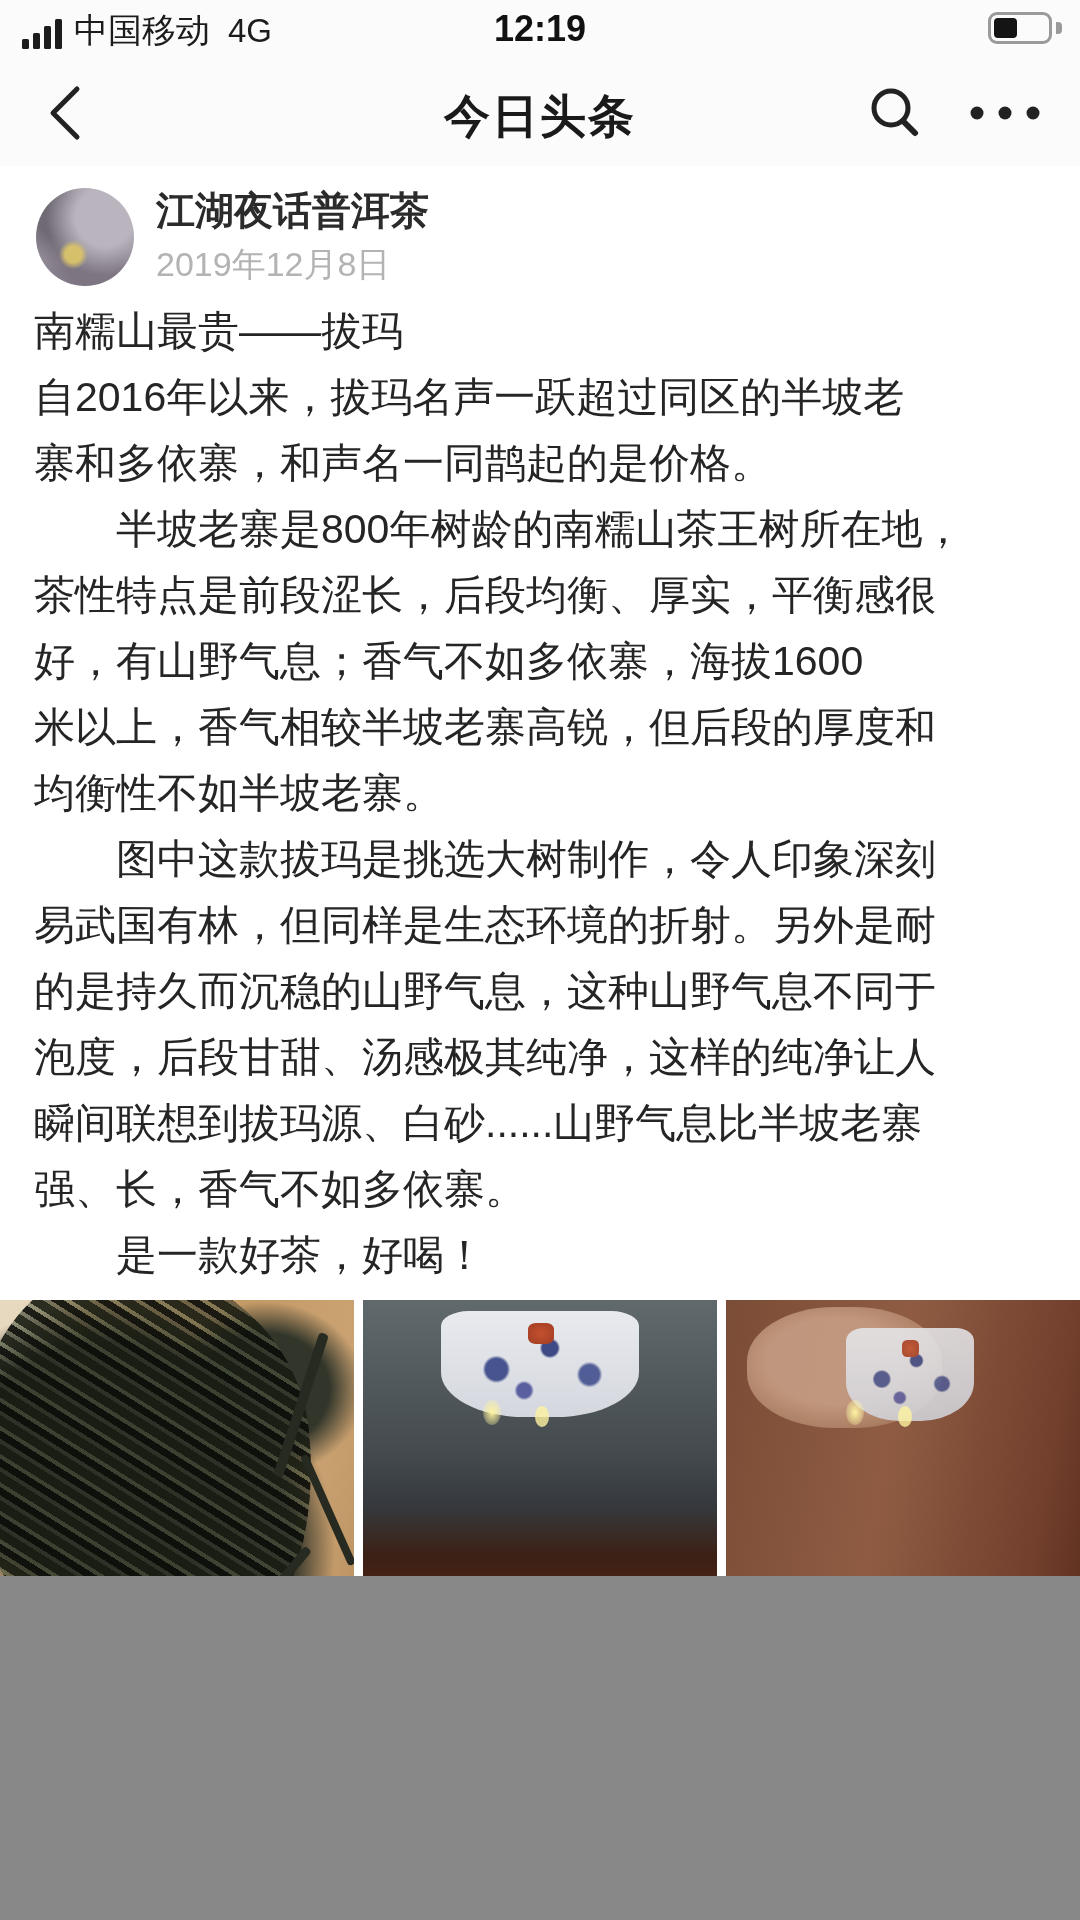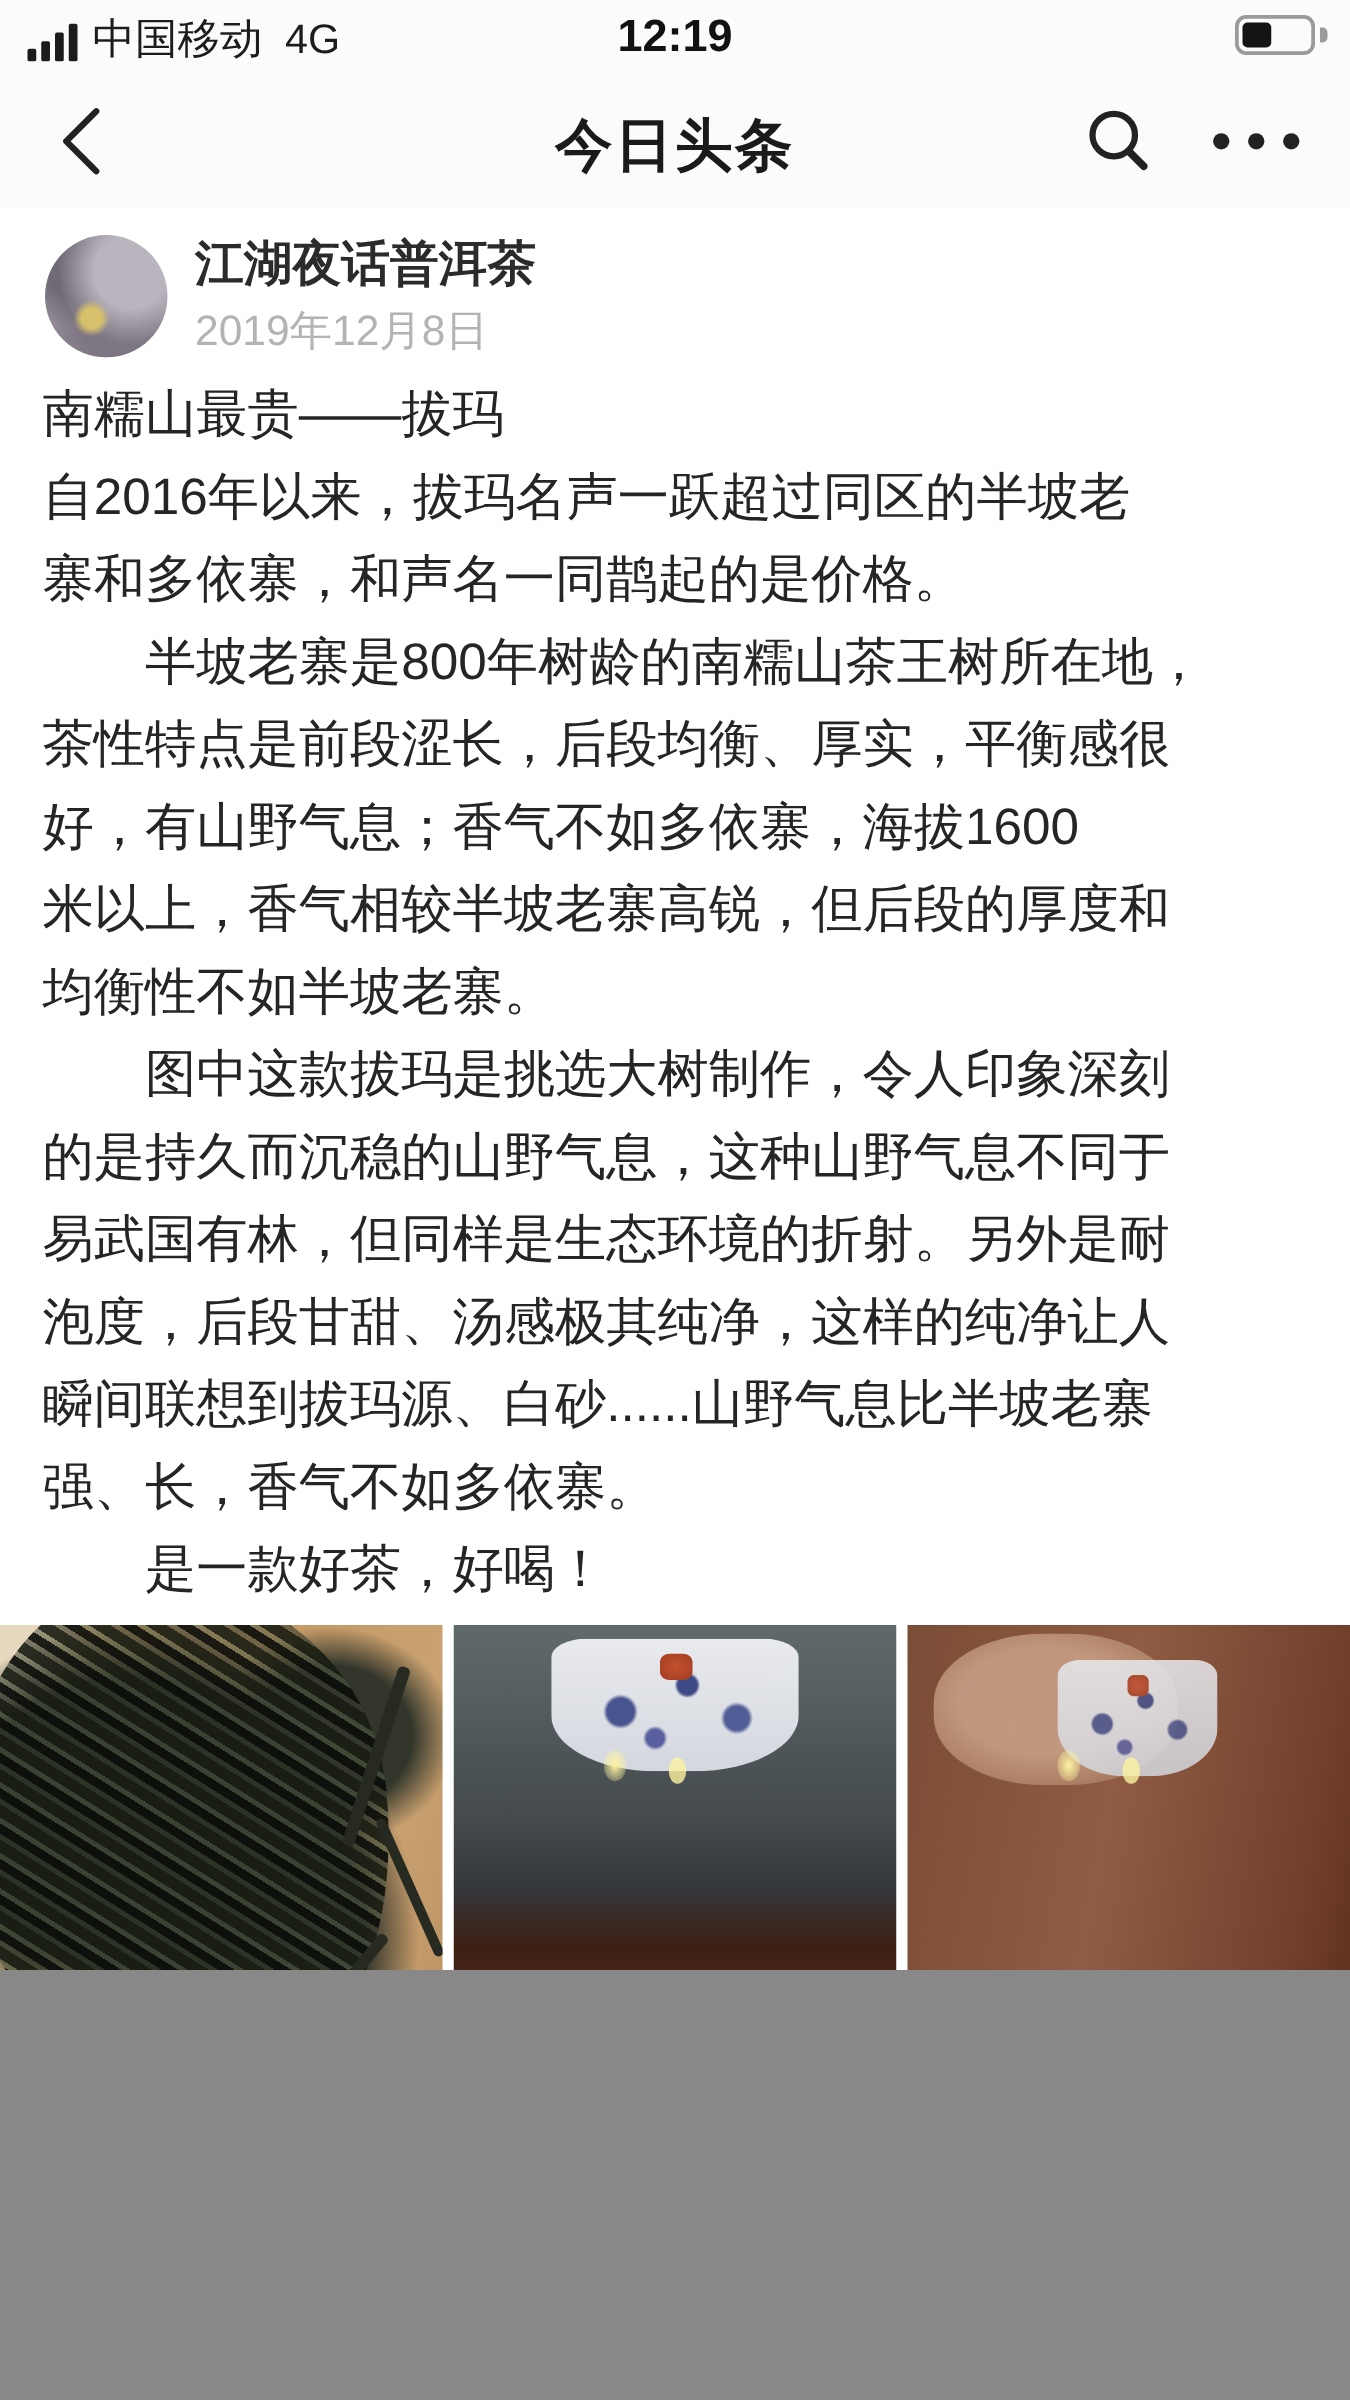--- a/index.html
+++ b/index.html
@@ -197,8 +197,8 @@
       <div class="line">米以上，香气相较半坡老寨高锐，但后段的厚度和</div>
       <div class="line">均衡性不如半坡老寨。</div>
       <div class="line indent">图中这款拔玛是挑选大树制作，令人印象深刻</div>
+      <div class="line">易武国有林，但同样是生态环境的折射。另外是耐</div>
       <div class="line">的是持久而沉稳的山野气息，这种山野气息不同于</div>
-      <div class="line">易武国有林，但同样是生态环境的折射。另外是耐</div>
       <div class="line">泡度，后段甘甜、汤感极其纯净，这样的纯净让人</div>
       <div class="line">瞬间联想到拔玛源、白砂......山野气息比半坡老寨</div>
       <div class="line">强、长，香气不如多依寨。</div>

